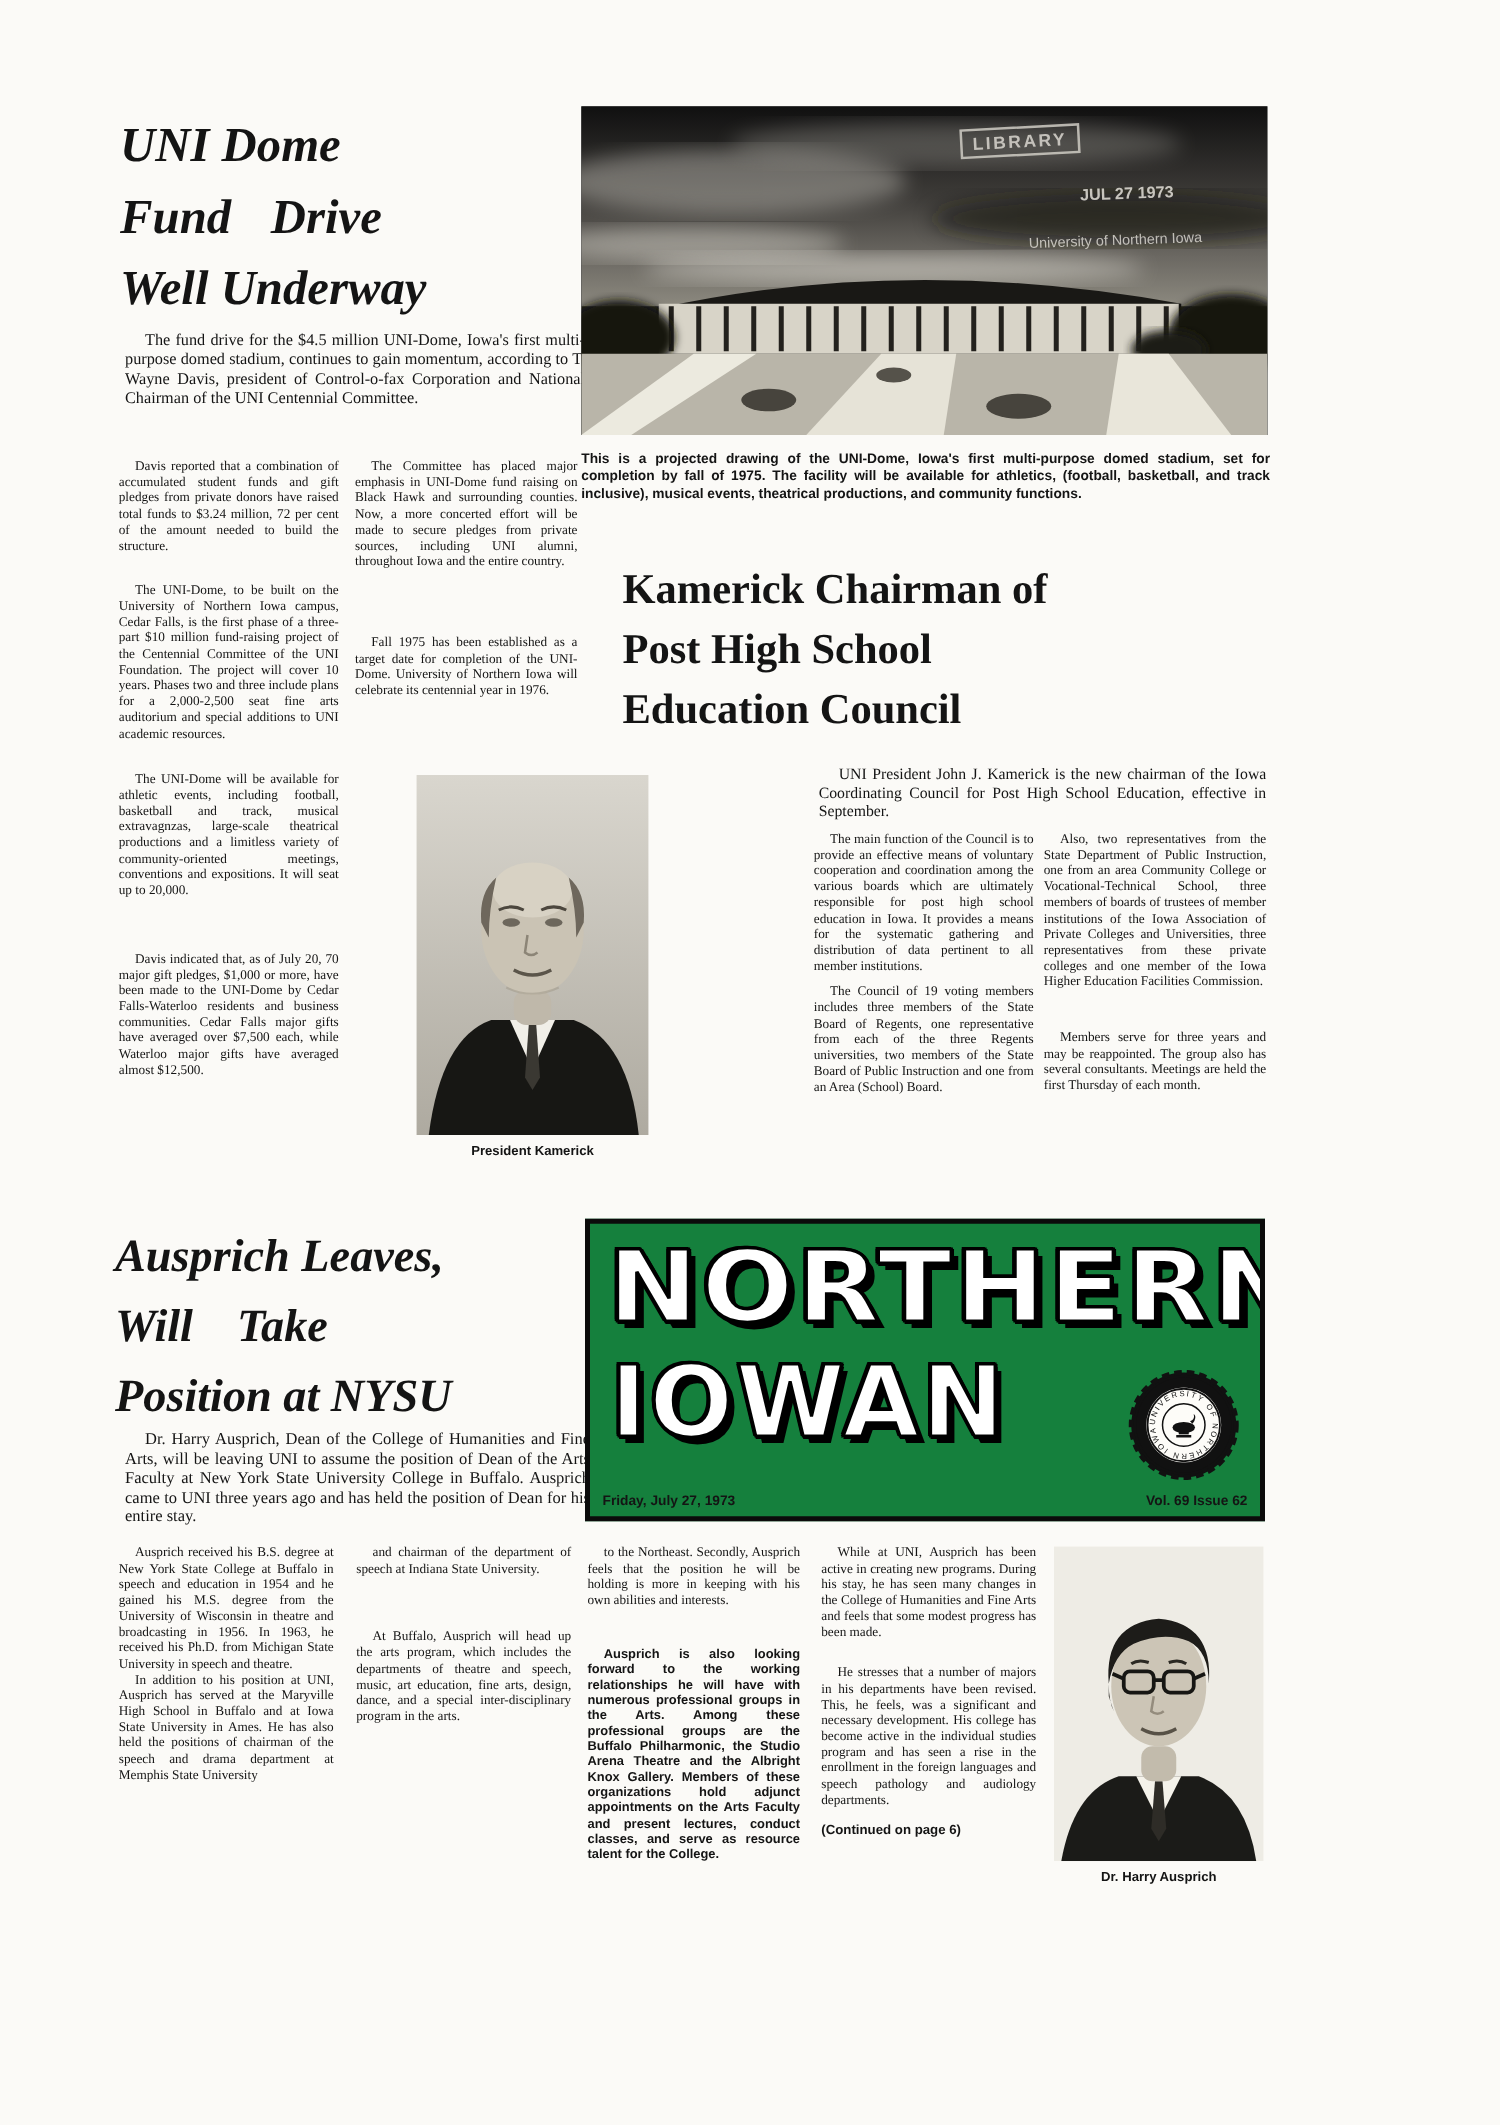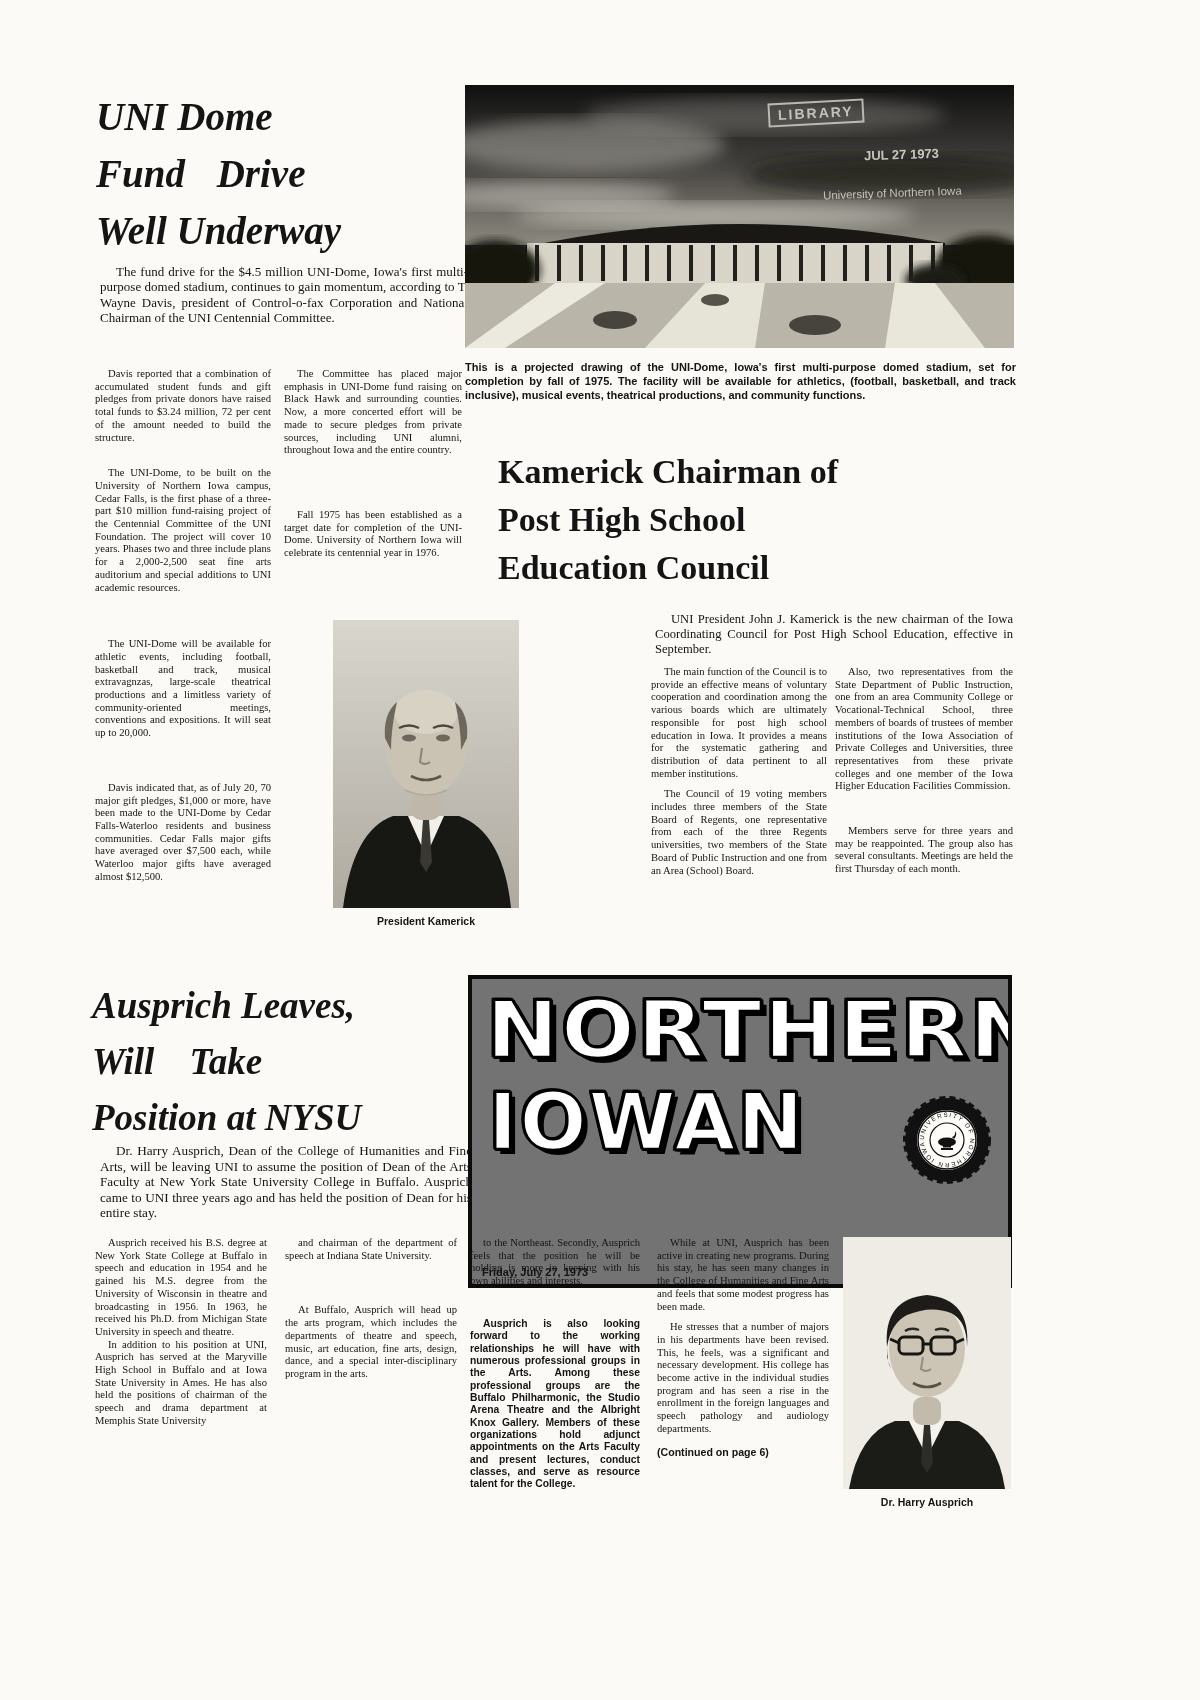--- a/index.html
+++ b/index.html
@@ -70,7 +70,7 @@
 
   <div class="col" style="left:95px;top:368px;width:176px;">
     <p style="margin-bottom:23px;">Davis reported that a combination of accumulated student funds and gift pledges from private donors have raised total funds to $3.24 million, 72 per cent of the amount needed to build the structure.</p>
-    <p style="margin-bottom:44px;">The UNI-Dome, to be built on the University of Northern Iowa campus, Cedar Falls, is the first phase of a three-part $10 million fund-raising project of the Centennial Committee of the UNI Foundation. The project will cover 10 years. Phases two and three include plans for a 2,000-2,500 seat fine arts auditorium and special additions to UNI academic resources.</p>
+    <p style="margin-bottom:24px;">The UNI-Dome, to be built on the University of Northern Iowa campus, Cedar Falls, is the first phase of a three-part $10 million fund-raising project of the Centennial Committee of the UNI Foundation. The project will cover 10 years. Phases two and three include plans for a 2,000-2,500 seat fine arts auditorium and special additions to UNI academic resources.</p>
     <p style="margin-bottom:42px;">The UNI-Dome will be available for athletic events, including football, basketball and track, musical extravagnzas, large-scale theatrical productions and a limitless variety of community-oriented meetings, conventions and expositions. It will seat up to 20,000.</p>
     <p>Davis indicated that, as of July 20, 70 major gift pledges, $1,000 or more, have been made to the UNI-Dome by Cedar Falls-Waterloo residents and business communities. Cedar Falls major gifts have averaged over $7,500 each, while Waterloo major gifts have averaged almost $12,500.</p>
   </div>

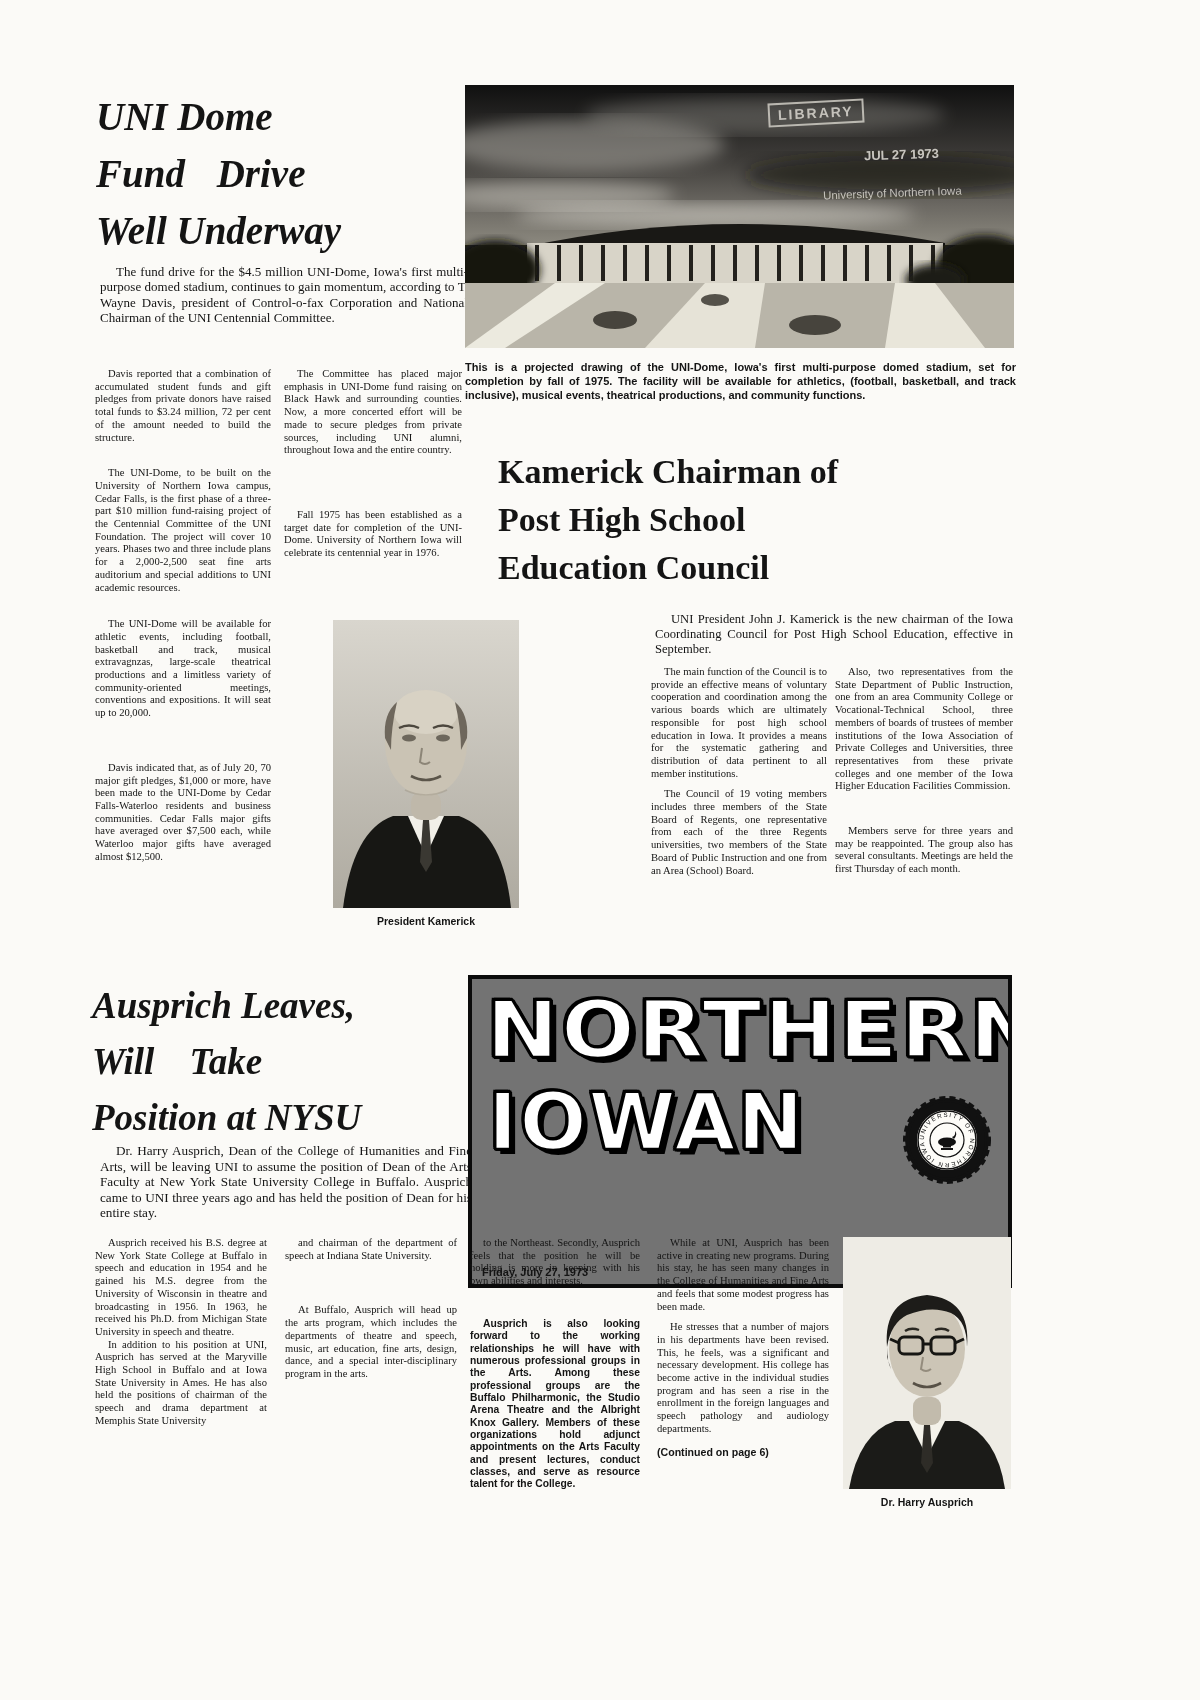--- a/index.html
+++ b/index.html
@@ -31,7 +31,7 @@
   .stamp-univ{right:52px;top:102px;font-size:11.5px;transform:rotate(-2deg);opacity:.85;}
 
   
-  .masthead{position:absolute;left:468px;top:975px;width:544px;height:313px;background:#737373;border:4px solid #0b0b0b;box-sizing:border-box;overflow:hidden;}
+  .masthead{position:absolute;left:468px;top:975px;width:544px;height:242px;background:#15803d;border:4px solid #0b0b0b;box-sizing:border-box;overflow:hidden;}
   .mast-word{position:absolute;font-family:"DejaVu Sans","Liberation Sans",sans-serif;font-weight:bold;color:#fff;
     -webkit-text-stroke:2.5px #000;
     text-shadow:5px 5px 0 #000, 2px 0 0 #000, -2px 0 0 #000, 0 2px 0 #000, 0 -2px 0 #000, 2px 2px 0 #000, -2px -2px 0 #000;

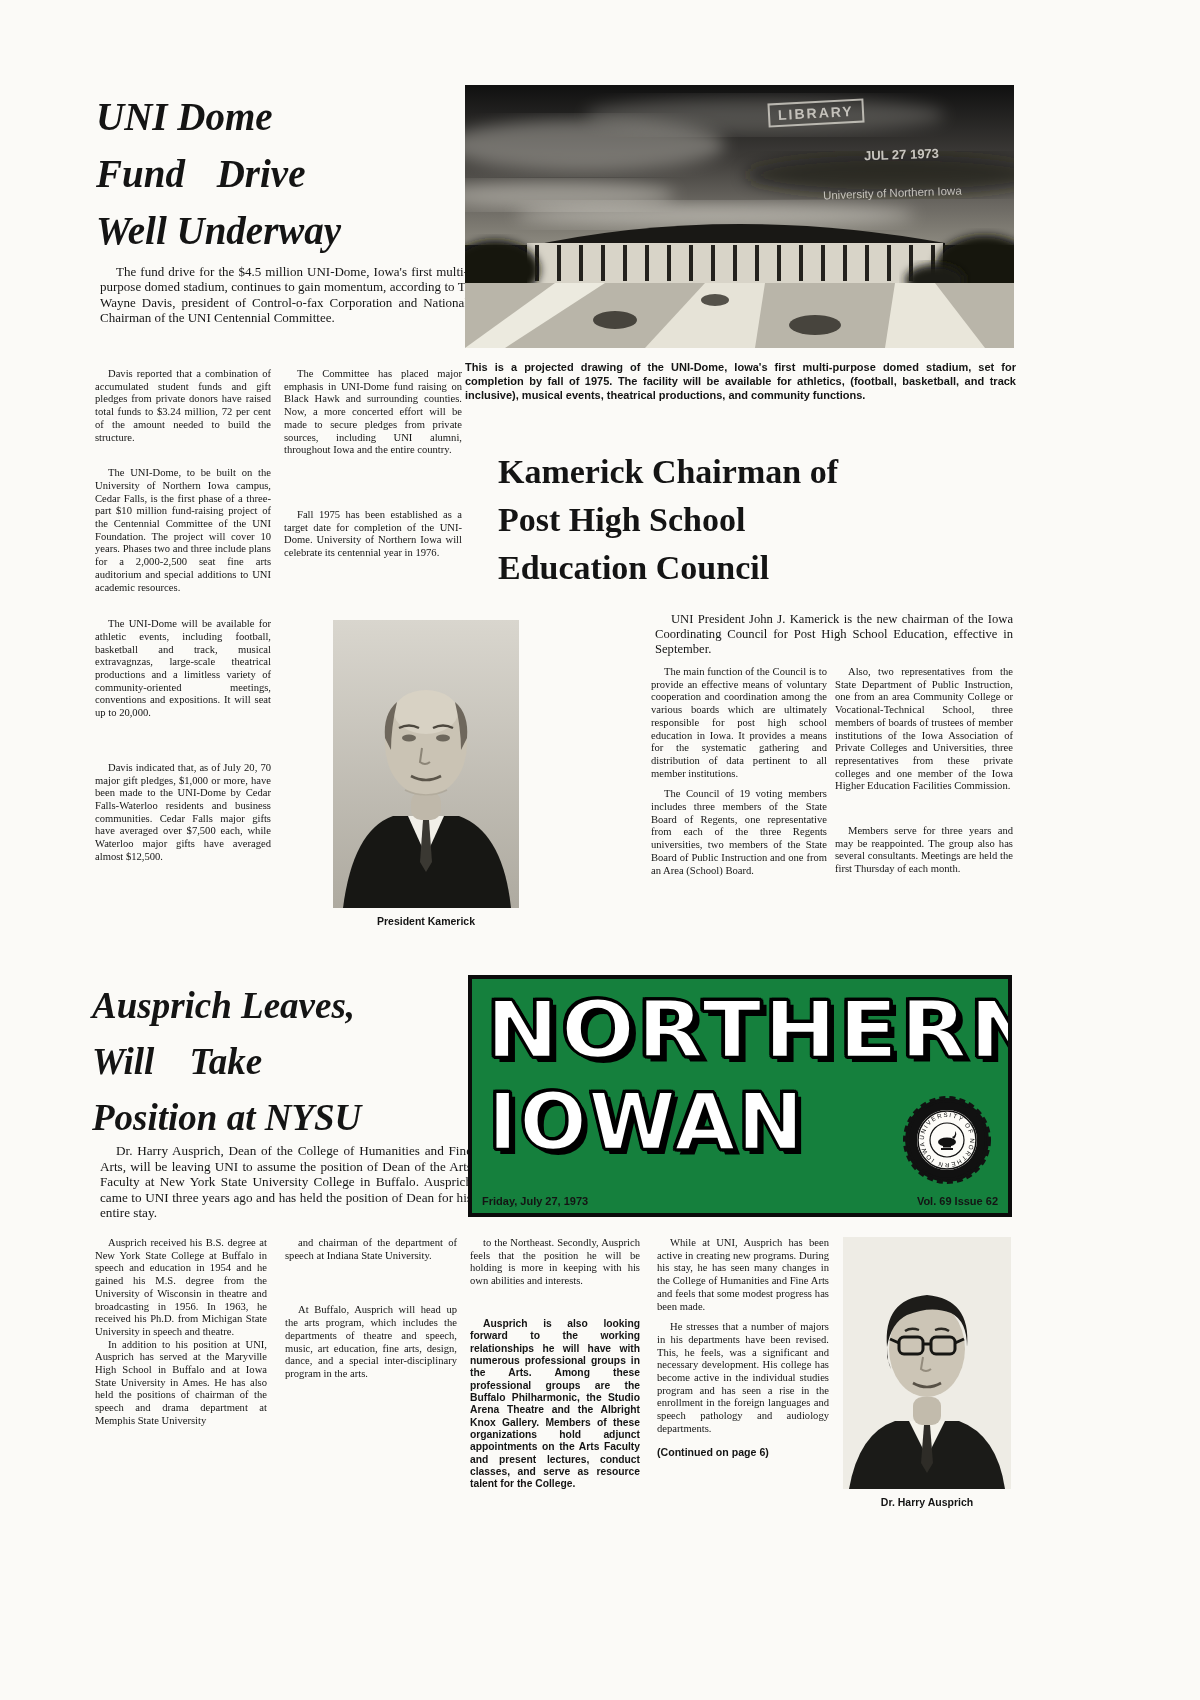--- a/index.html
+++ b/index.html
@@ -256,7 +256,7 @@
   </div>
 
   <div class="col" style="left:657px;top:1237px;width:172px;">
-    <p style="margin-bottom:8px;">While at UNI, Ausprich has been active in creating new programs. During his stay, he has seen many changes in the College of Humanities and Fine Arts and feels that some modest progress has been made.</p>
+    <p style="margin-bottom:20px;">While at UNI, Ausprich has been active in creating new programs. During his stay, he has seen many changes in the College of Humanities and Fine Arts and feels that some modest progress has been made.</p>
     <p style="margin-bottom:10px;">He stresses that a number of majors in his departments have been revised. This, he feels, was a significant and necessary development. His college has become active in the individual studies program and has seen a rise in the enrollment in the foreign languages and speech pathology and audiology departments.</p>
     <p class="continued">(Continued on page 6)</p>
   </div>

